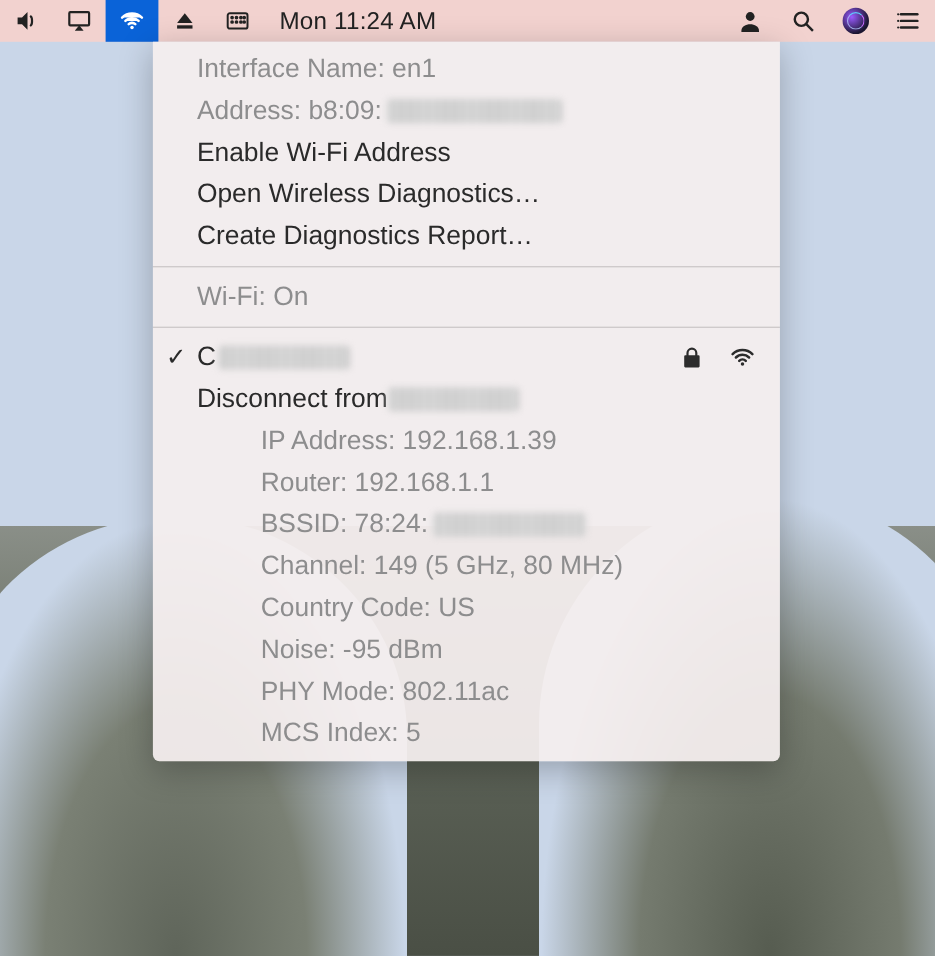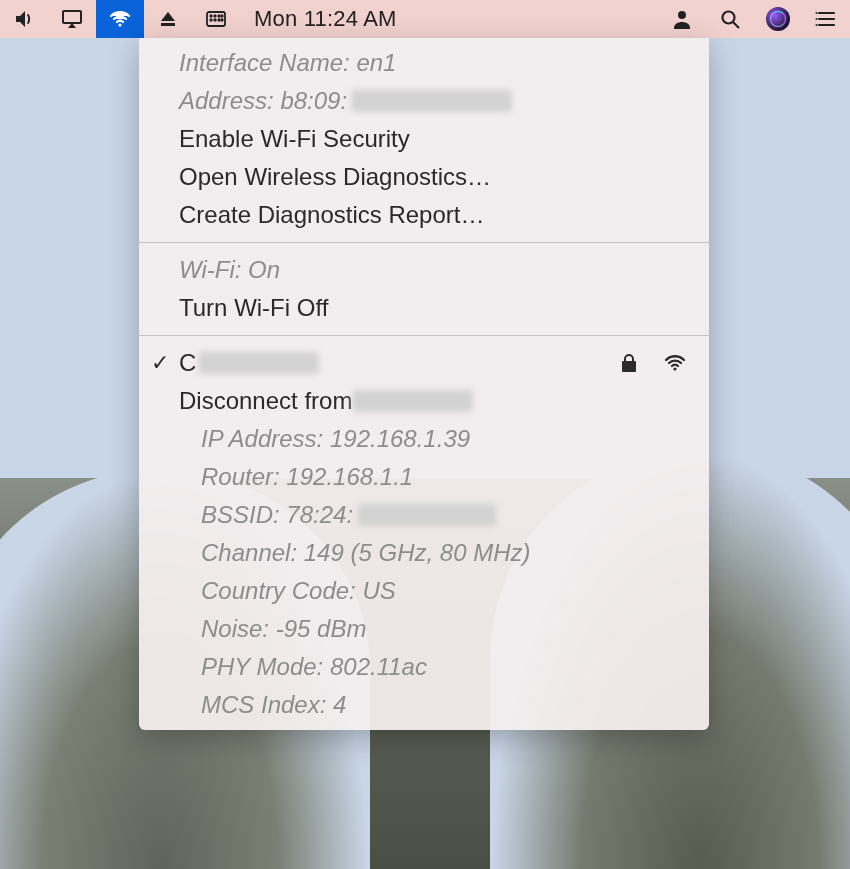--- a/index.html
+++ b/index.html
@@ -102,7 +102,7 @@
     align-items: center;
   }
   .menu-row.indent { padding-left: 62px; }
-  .menu-row.disabled { color: #8d8d8e; font-style: italic; }
+  .menu-row.disabled { color: #8d8d8e; }
   .menu-sep {
     height: 1px;
     background: rgba(0,0,0,0.18);

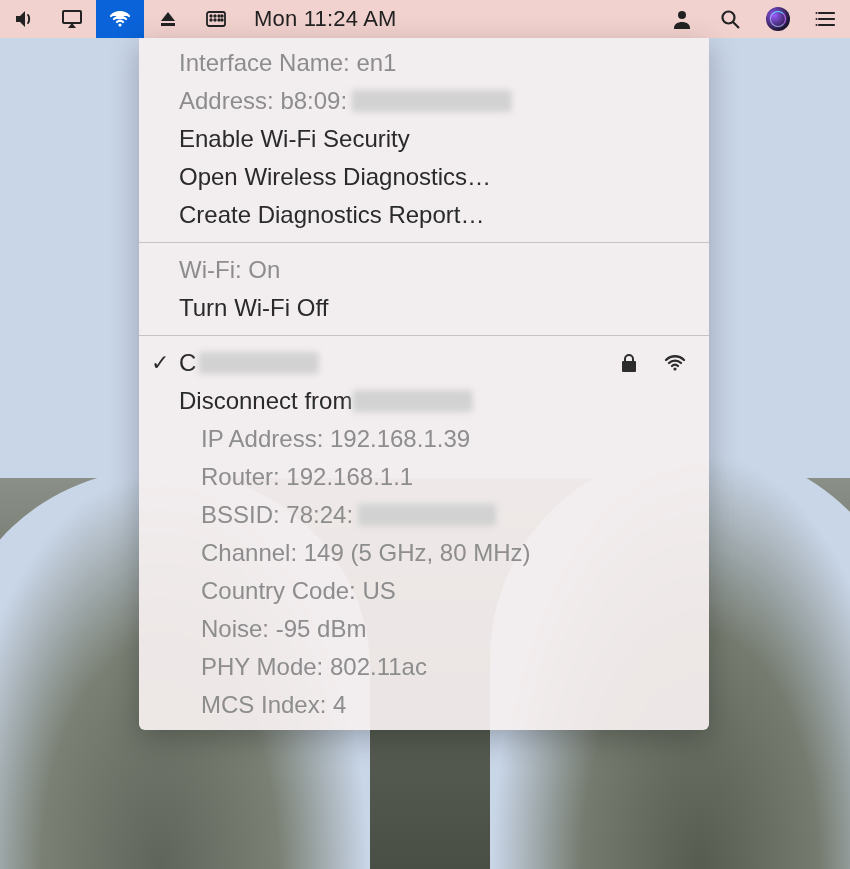--- a/index.html
+++ b/index.html
@@ -229,7 +229,7 @@
       <span class="redact" style="width:160px;margin-left:4px;"></span>
   </div>
   <div class="menu-row">
-    <span>Enable Wi-Fi Security</span>
+    <span>Enable Wi-Fi Address</span>
   </div>
   <div class="menu-row">
     <span>Open Wireless Diagnostics…</span>

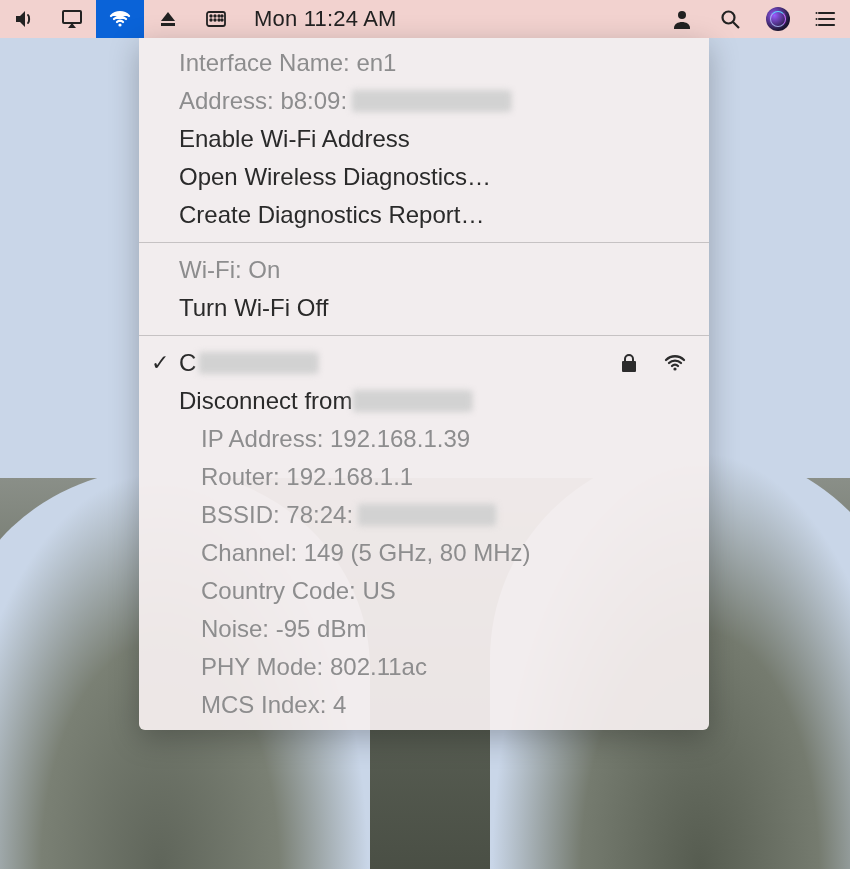--- a/index.html
+++ b/index.html
@@ -243,9 +243,6 @@
   <div class="menu-row disabled">
     <span>Wi-Fi: On</span>
   </div>
-  <div class="menu-row">
-    <span>Turn Wi-Fi Off</span>
-  </div>
 
   <div class="menu-sep"></div>
 

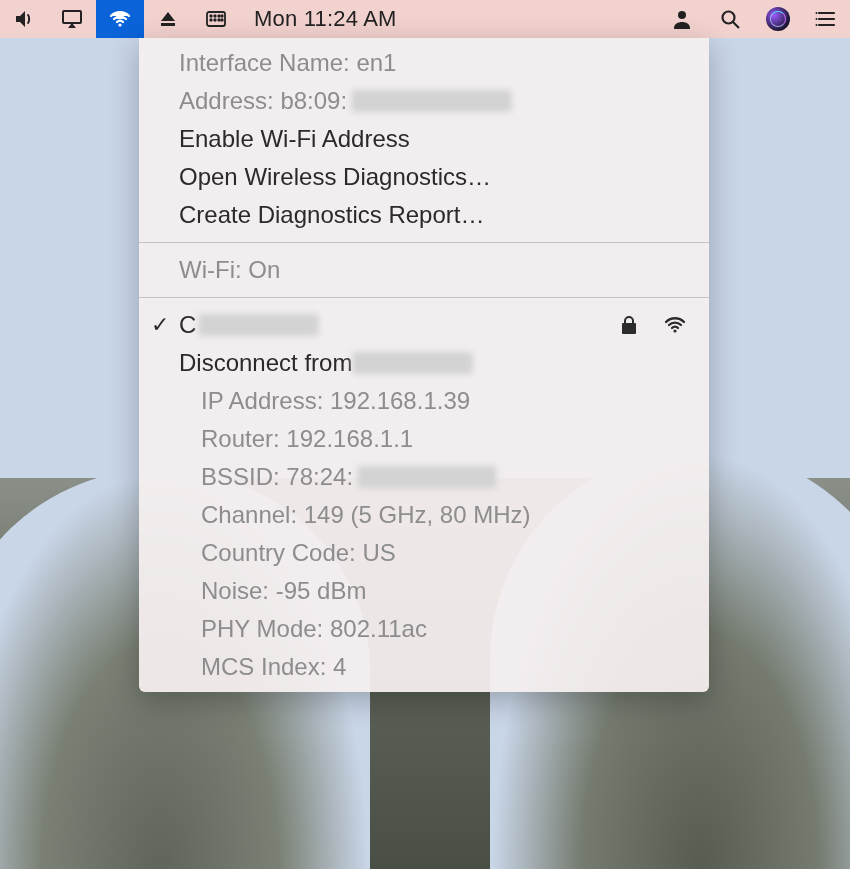--- a/index.html
+++ b/index.html
@@ -101,7 +101,7 @@
     display: flex;
     align-items: center;
   }
-  .menu-row.indent { padding-left: 62px; }
+  .menu-row.indent { padding-left: 98px; }
   .menu-row.disabled { color: #8d8d8e; }
   .menu-sep {
     height: 1px;

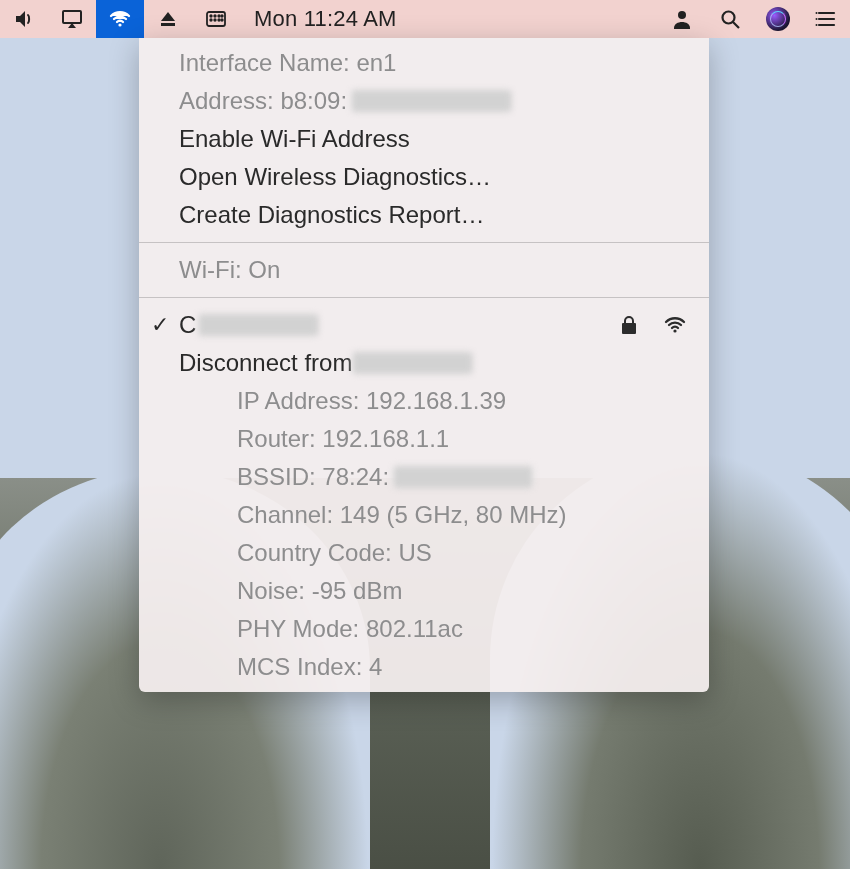--- a/index.html
+++ b/index.html
@@ -291,7 +291,7 @@
       <span>PHY Mode: 802.11ac</span>
     </div>
   <div class="menu-row disabled indent">
-      <span>MCS Index: 4</span>
+      <span>MCS Index: 5</span>
     </div>
 
 </div>

